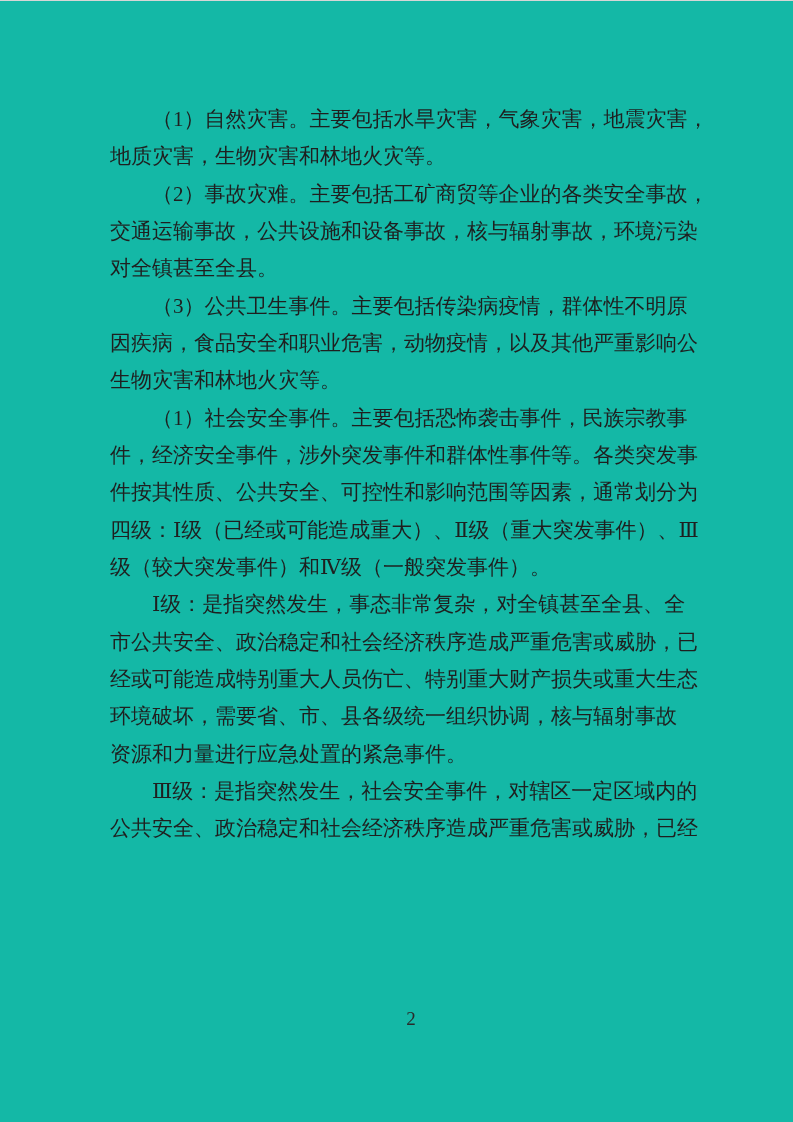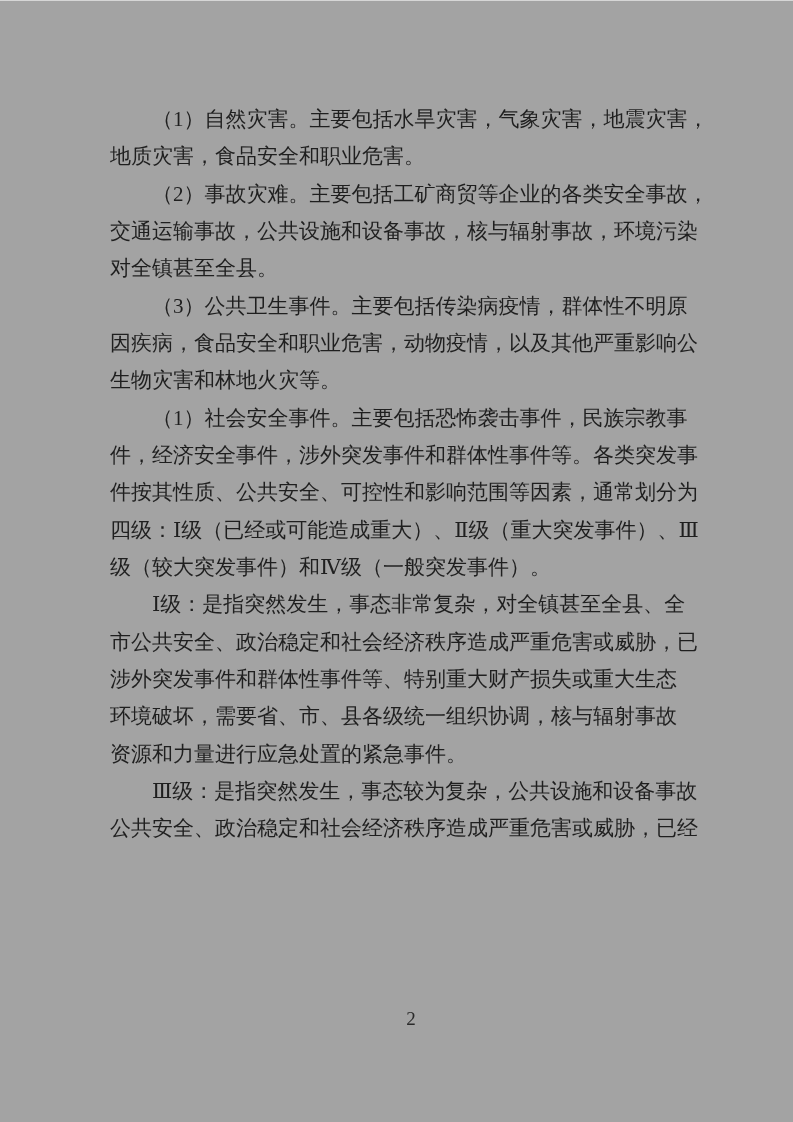--- a/index.html
+++ b/index.html
@@ -11,7 +11,7 @@
     position: relative;
     width: 793px;
     height: 1122px;
-    background: #a3a3a3;
+    background: #14b8a6;
     overflow: hidden;
     border-top: 1px solid #d6d6d6;
     font-family: "Liberation Serif", "DejaVu Serif", serif;

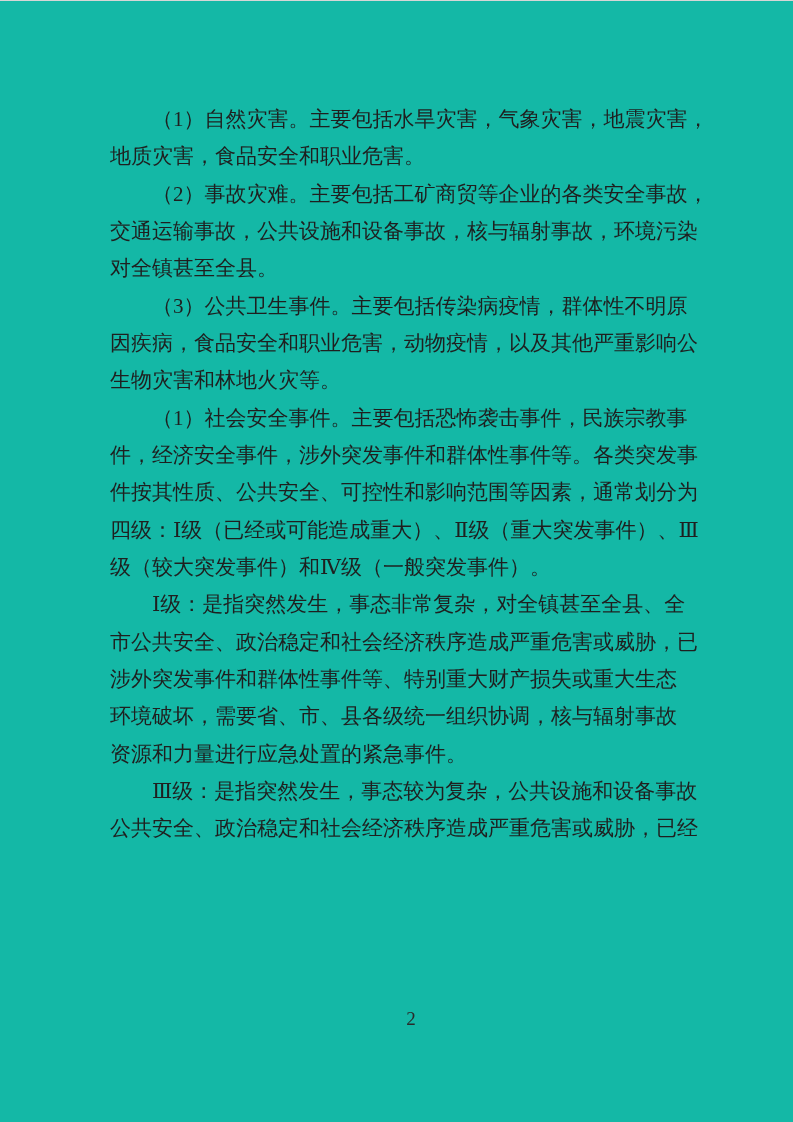--- a/index.html
+++ b/index.html
@@ -53,7 +53,7 @@
 
     <div>
       <div class="line first">（1）自然灾害。主要包括水旱灾害，气象灾害，地震灾害，</div>
-      <div class="line">地质灾害，食品安全和职业危害。</div>
+      <div class="line">地质灾害，生物灾害和林地火灾等。</div>
     </div>
 
     <div>

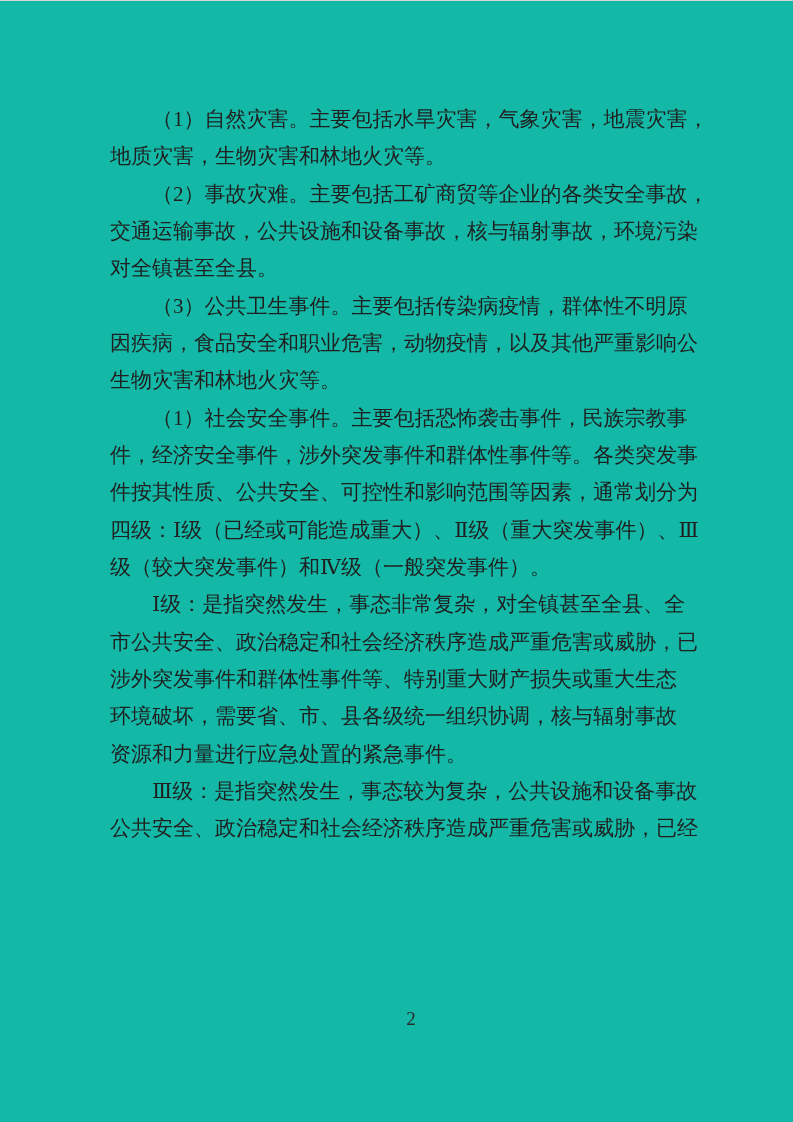--- a/index.html
+++ b/index.html
@@ -79,7 +79,7 @@
     <div>
       <div class="line first">Ⅰ级：是指突然发生，事态非常复杂，对全镇甚至全县、全</div>
       <div class="line">市公共安全、政治稳定和社会经济秩序造成严重危害或威胁，已</div>
-      <div class="line">涉外突发事件和群体性事件等、特别重大财产损失或重大生态</div>
+      <div class="line">经或可能造成特别重大人员伤亡、特别重大财产损失或重大生态</div>
       <div class="line">环境破坏，需要省、市、县各级统一组织协调，核与辐射事故</div>
       <div class="line">资源和力量进行应急处置的紧急事件。</div>
     </div>

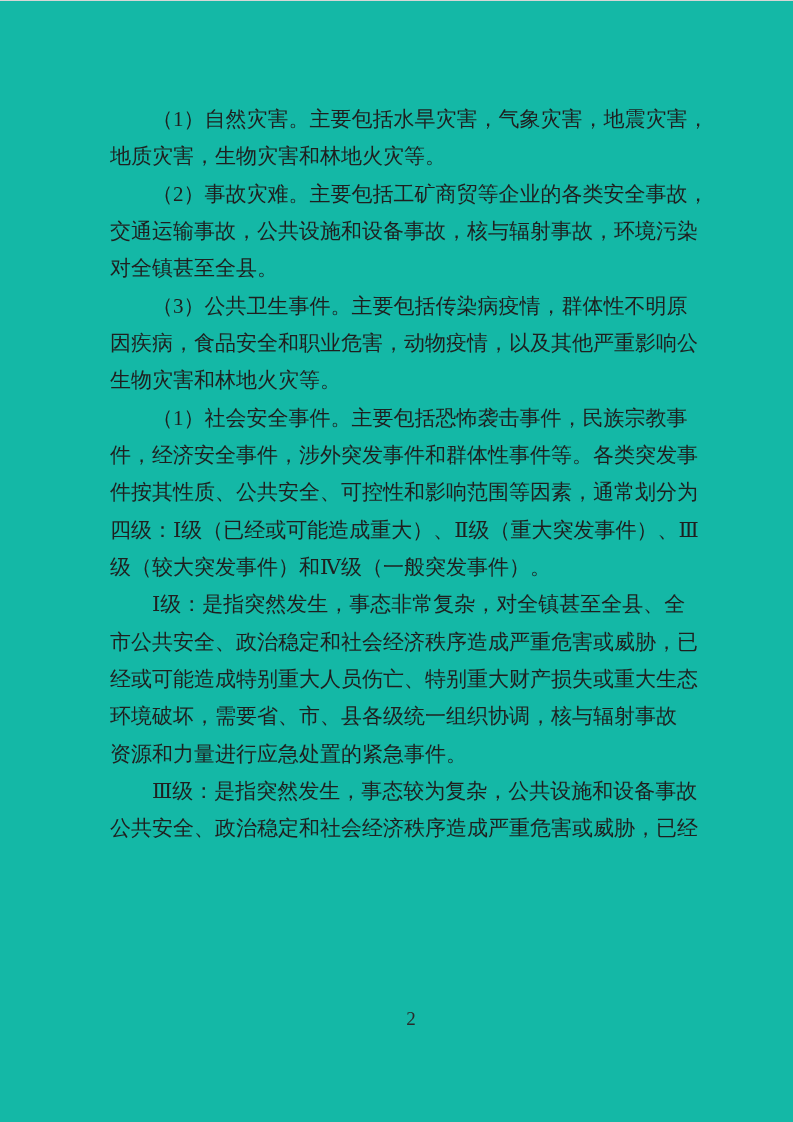--- a/index.html
+++ b/index.html
@@ -86,7 +86,7 @@
 
 
     <div>
-      <div class="line first">Ⅲ级：是指突然发生，事态较为复杂，公共设施和设备事故</div>
+      <div class="line first">Ⅲ级：是指突然发生，社会安全事件，对辖区一定区域内的</div>
       <div class="line">公共安全、政治稳定和社会经济秩序造成严重危害或威胁，已经</div>
     </div>
 

